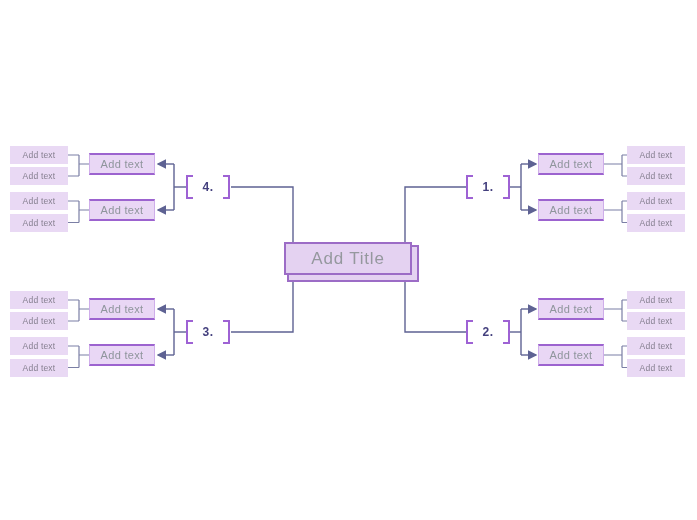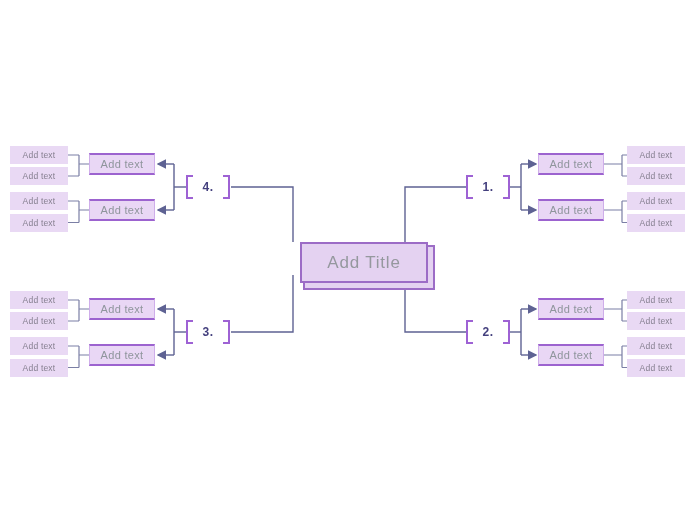--- a/index.html
+++ b/index.html
@@ -14,13 +14,13 @@
 
   
   .central{
-    position:absolute;left:284px;top:242px;width:128px;height:41px;
+    position:absolute;left:284px;top:242px;width:128px;height:33px;
     box-sizing:border-box;
     background:#e4d2f1;
     border:2px solid #9c6cc6;
     box-shadow:5px 5px 0 0 #e4d2f1, 5px 5px 0 2px #9c6cc6;
     display:flex;align-items:center;justify-content:center;
-    z-index:2;cursor:pointer;margin-left:16px;
+    z-index:2;cursor:pointer;
   }
   .central span{
     font-size:17px;letter-spacing:0.8px;color:#95989e;

